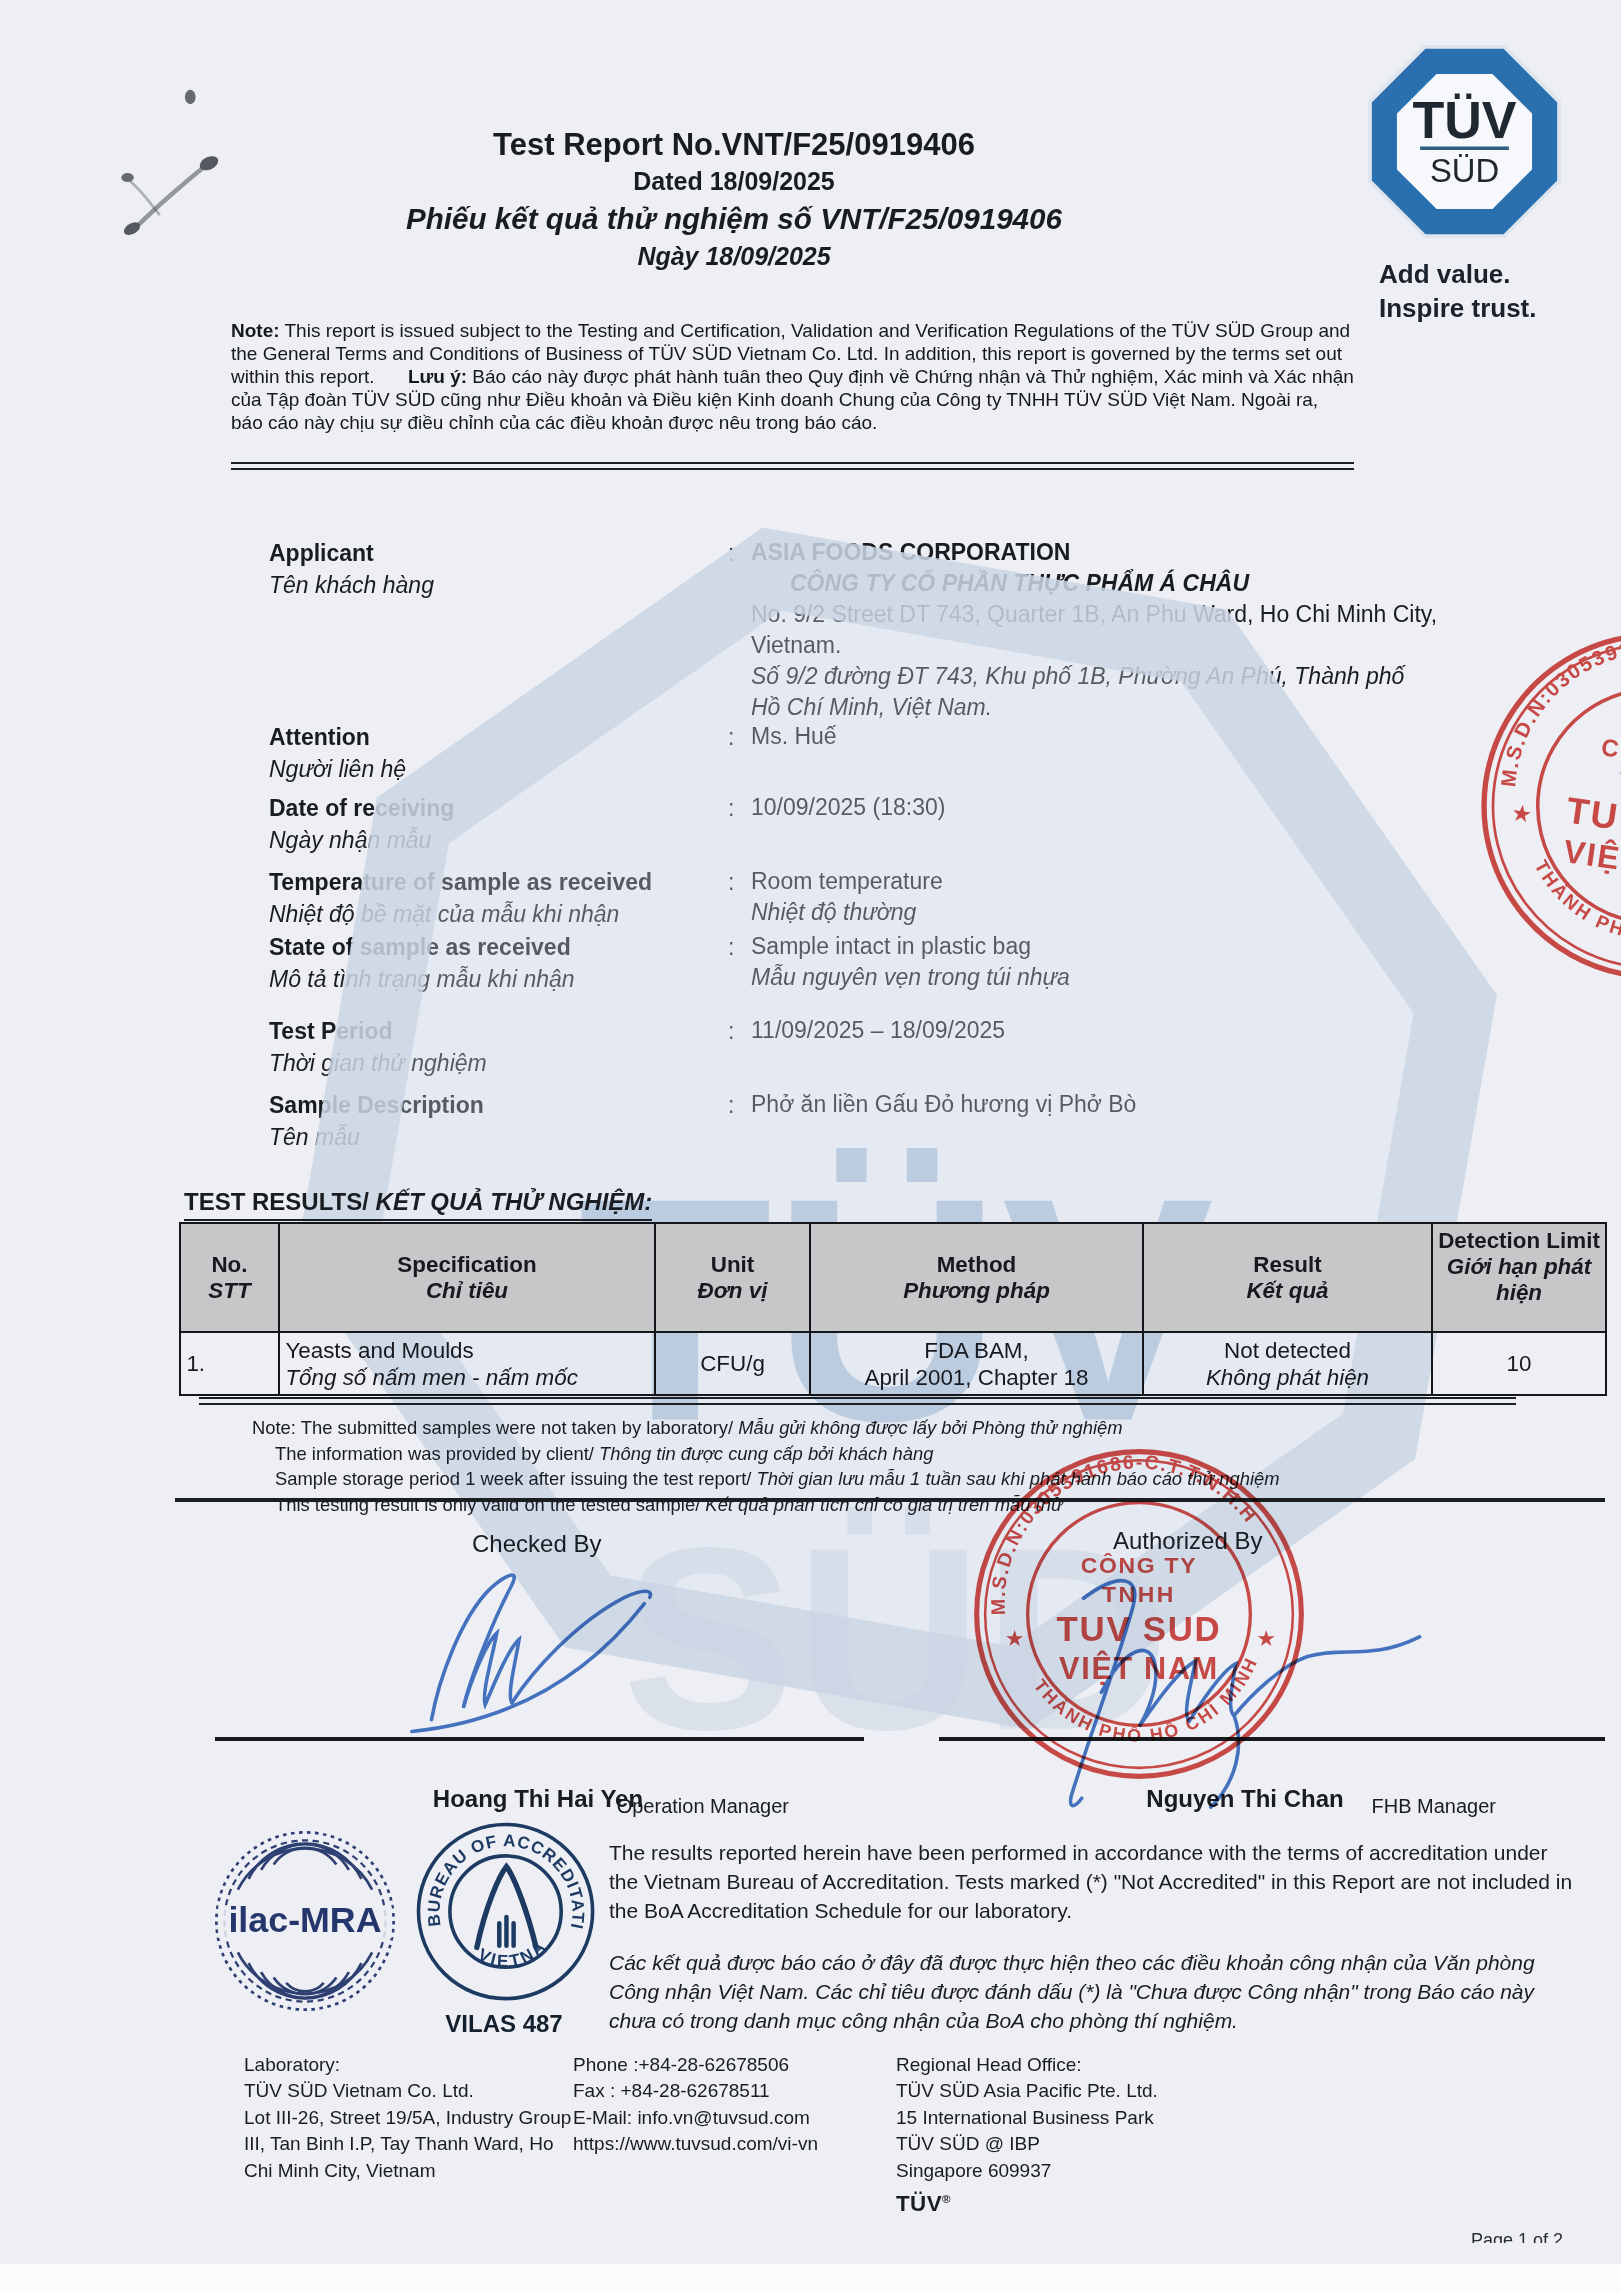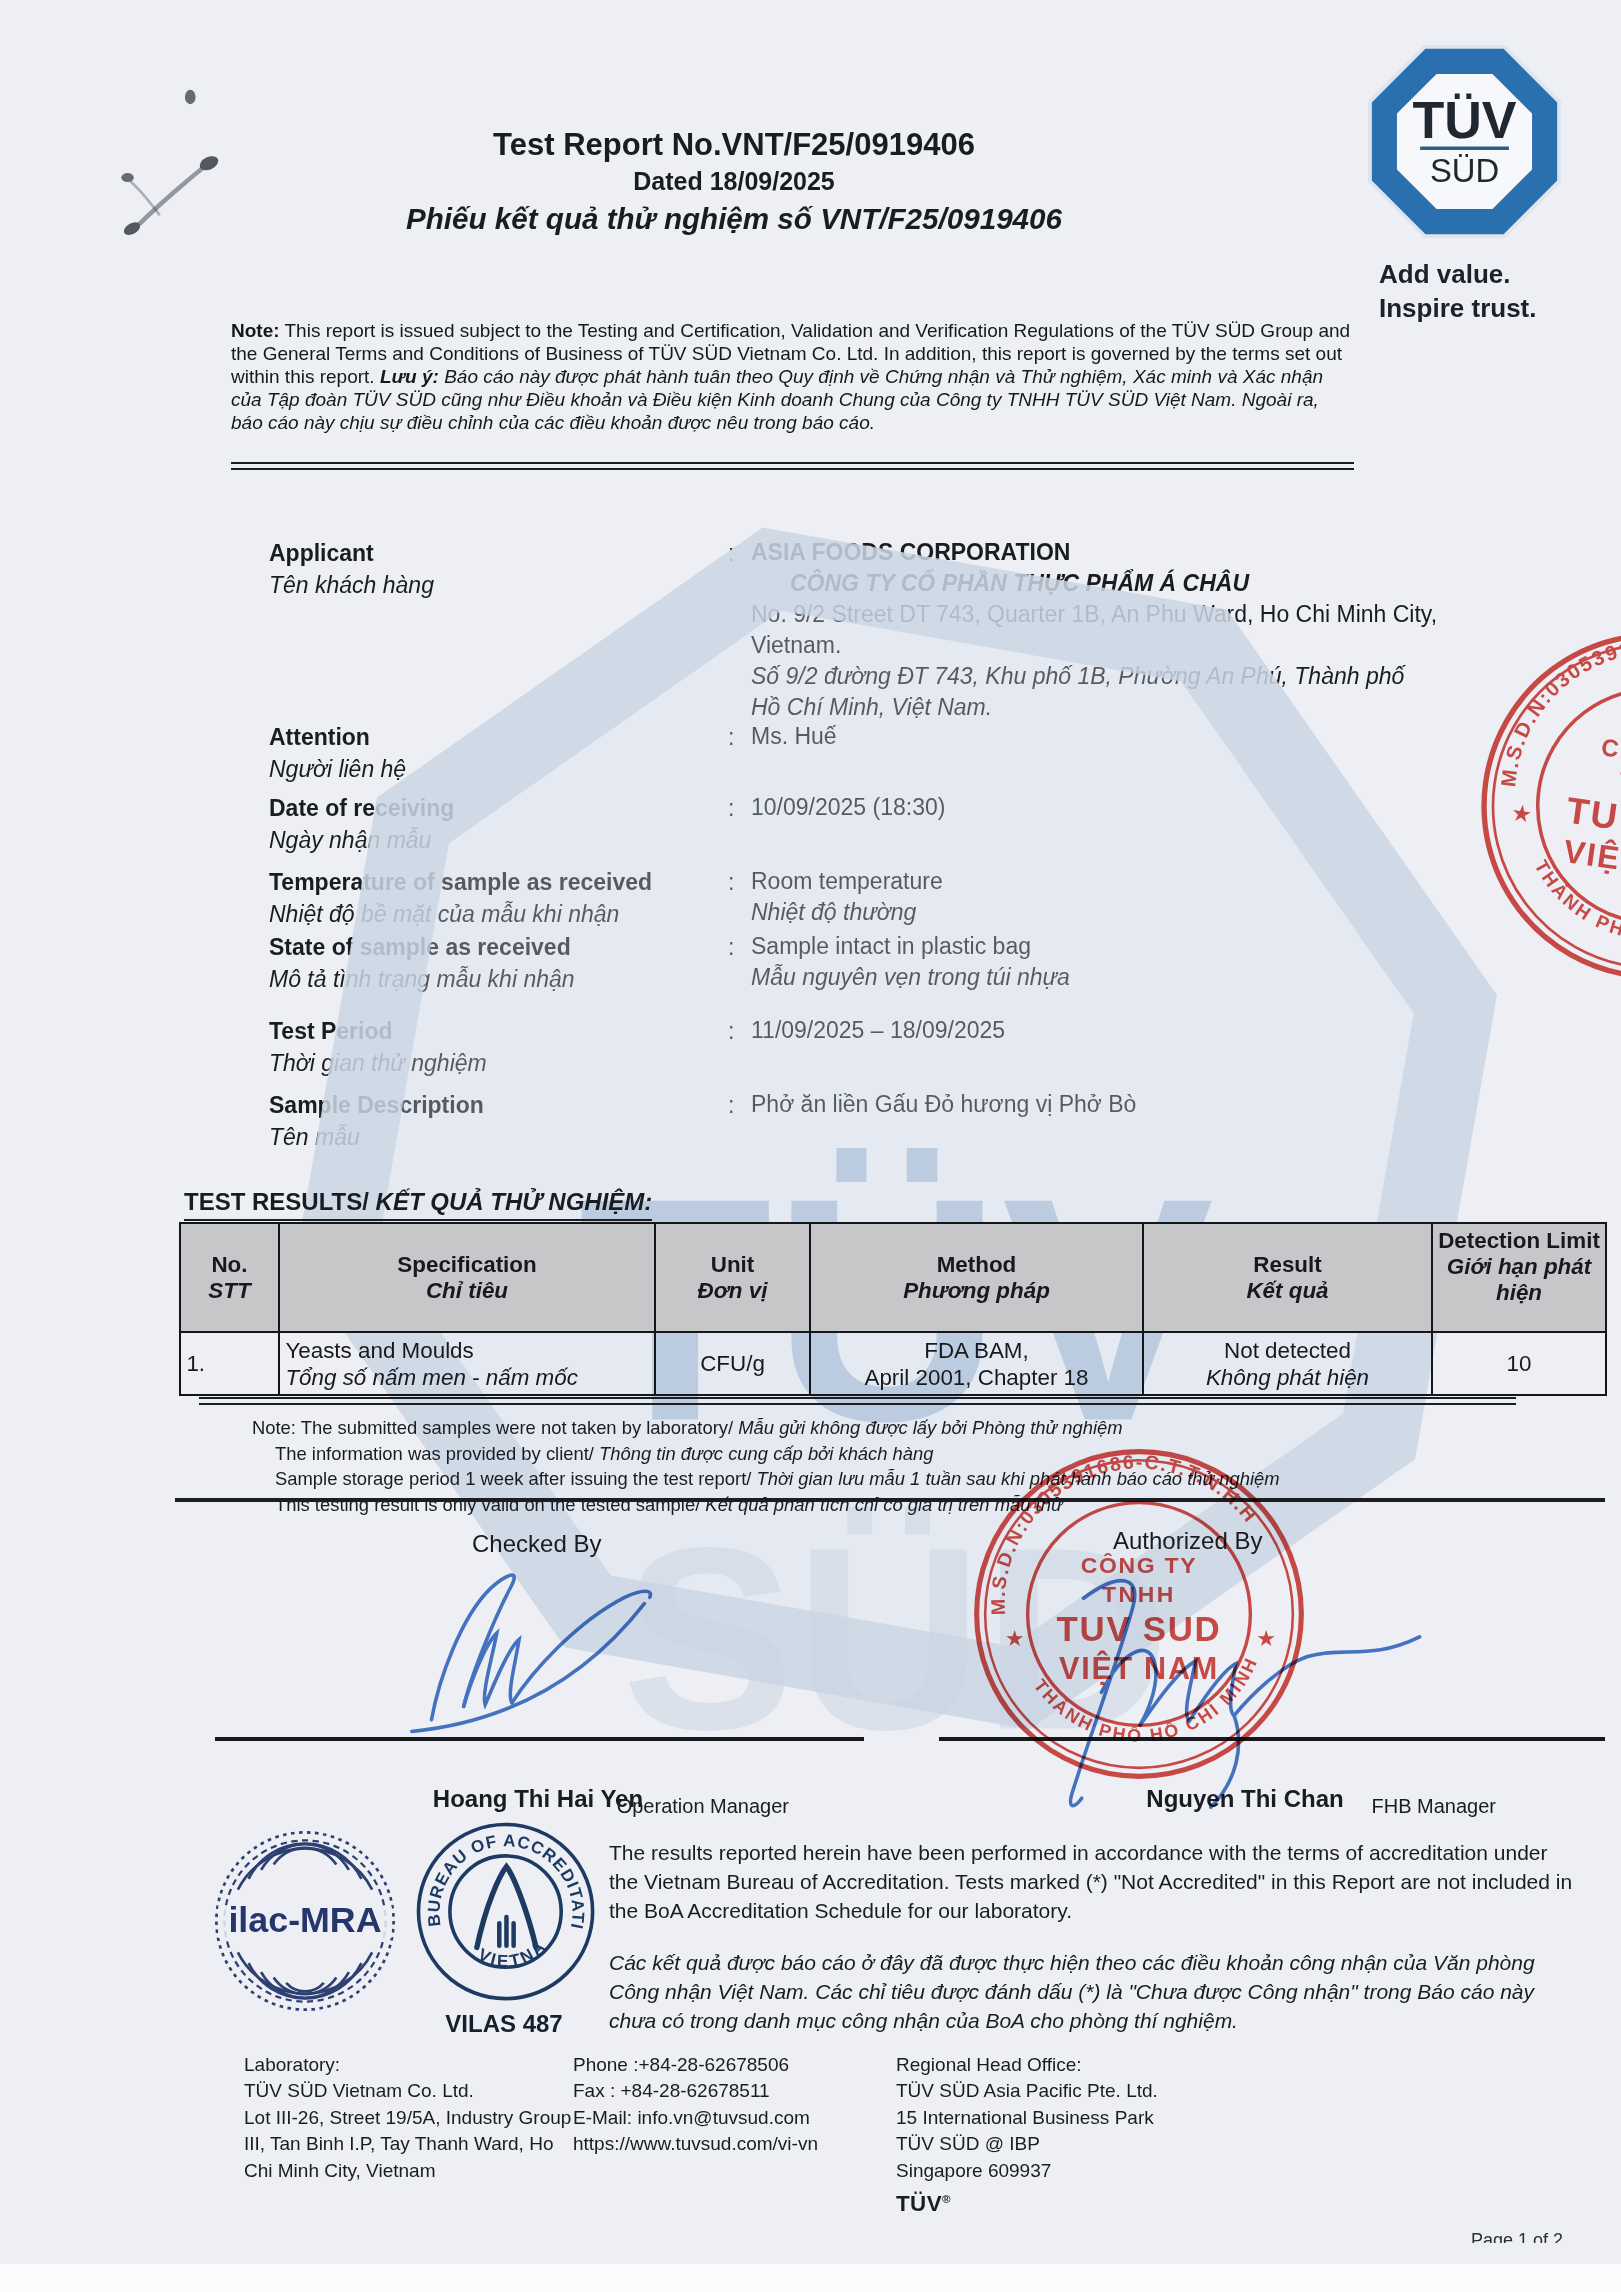--- a/index.html
+++ b/index.html
@@ -107,6 +107,7 @@
     <div class="t1">Test Report No.VNT/F25/0919406</div>
     <div class="t2">Dated 18/09/2025</div>
     <div class="t3">Phiếu kết quả thử nghiệm số VNT/F25/0919406</div>
+    <div class="t4">Ngày 18/09/2025</div>
   </div>
 
   <svg class="abs tuv-logo" viewBox="0 0 100 100">

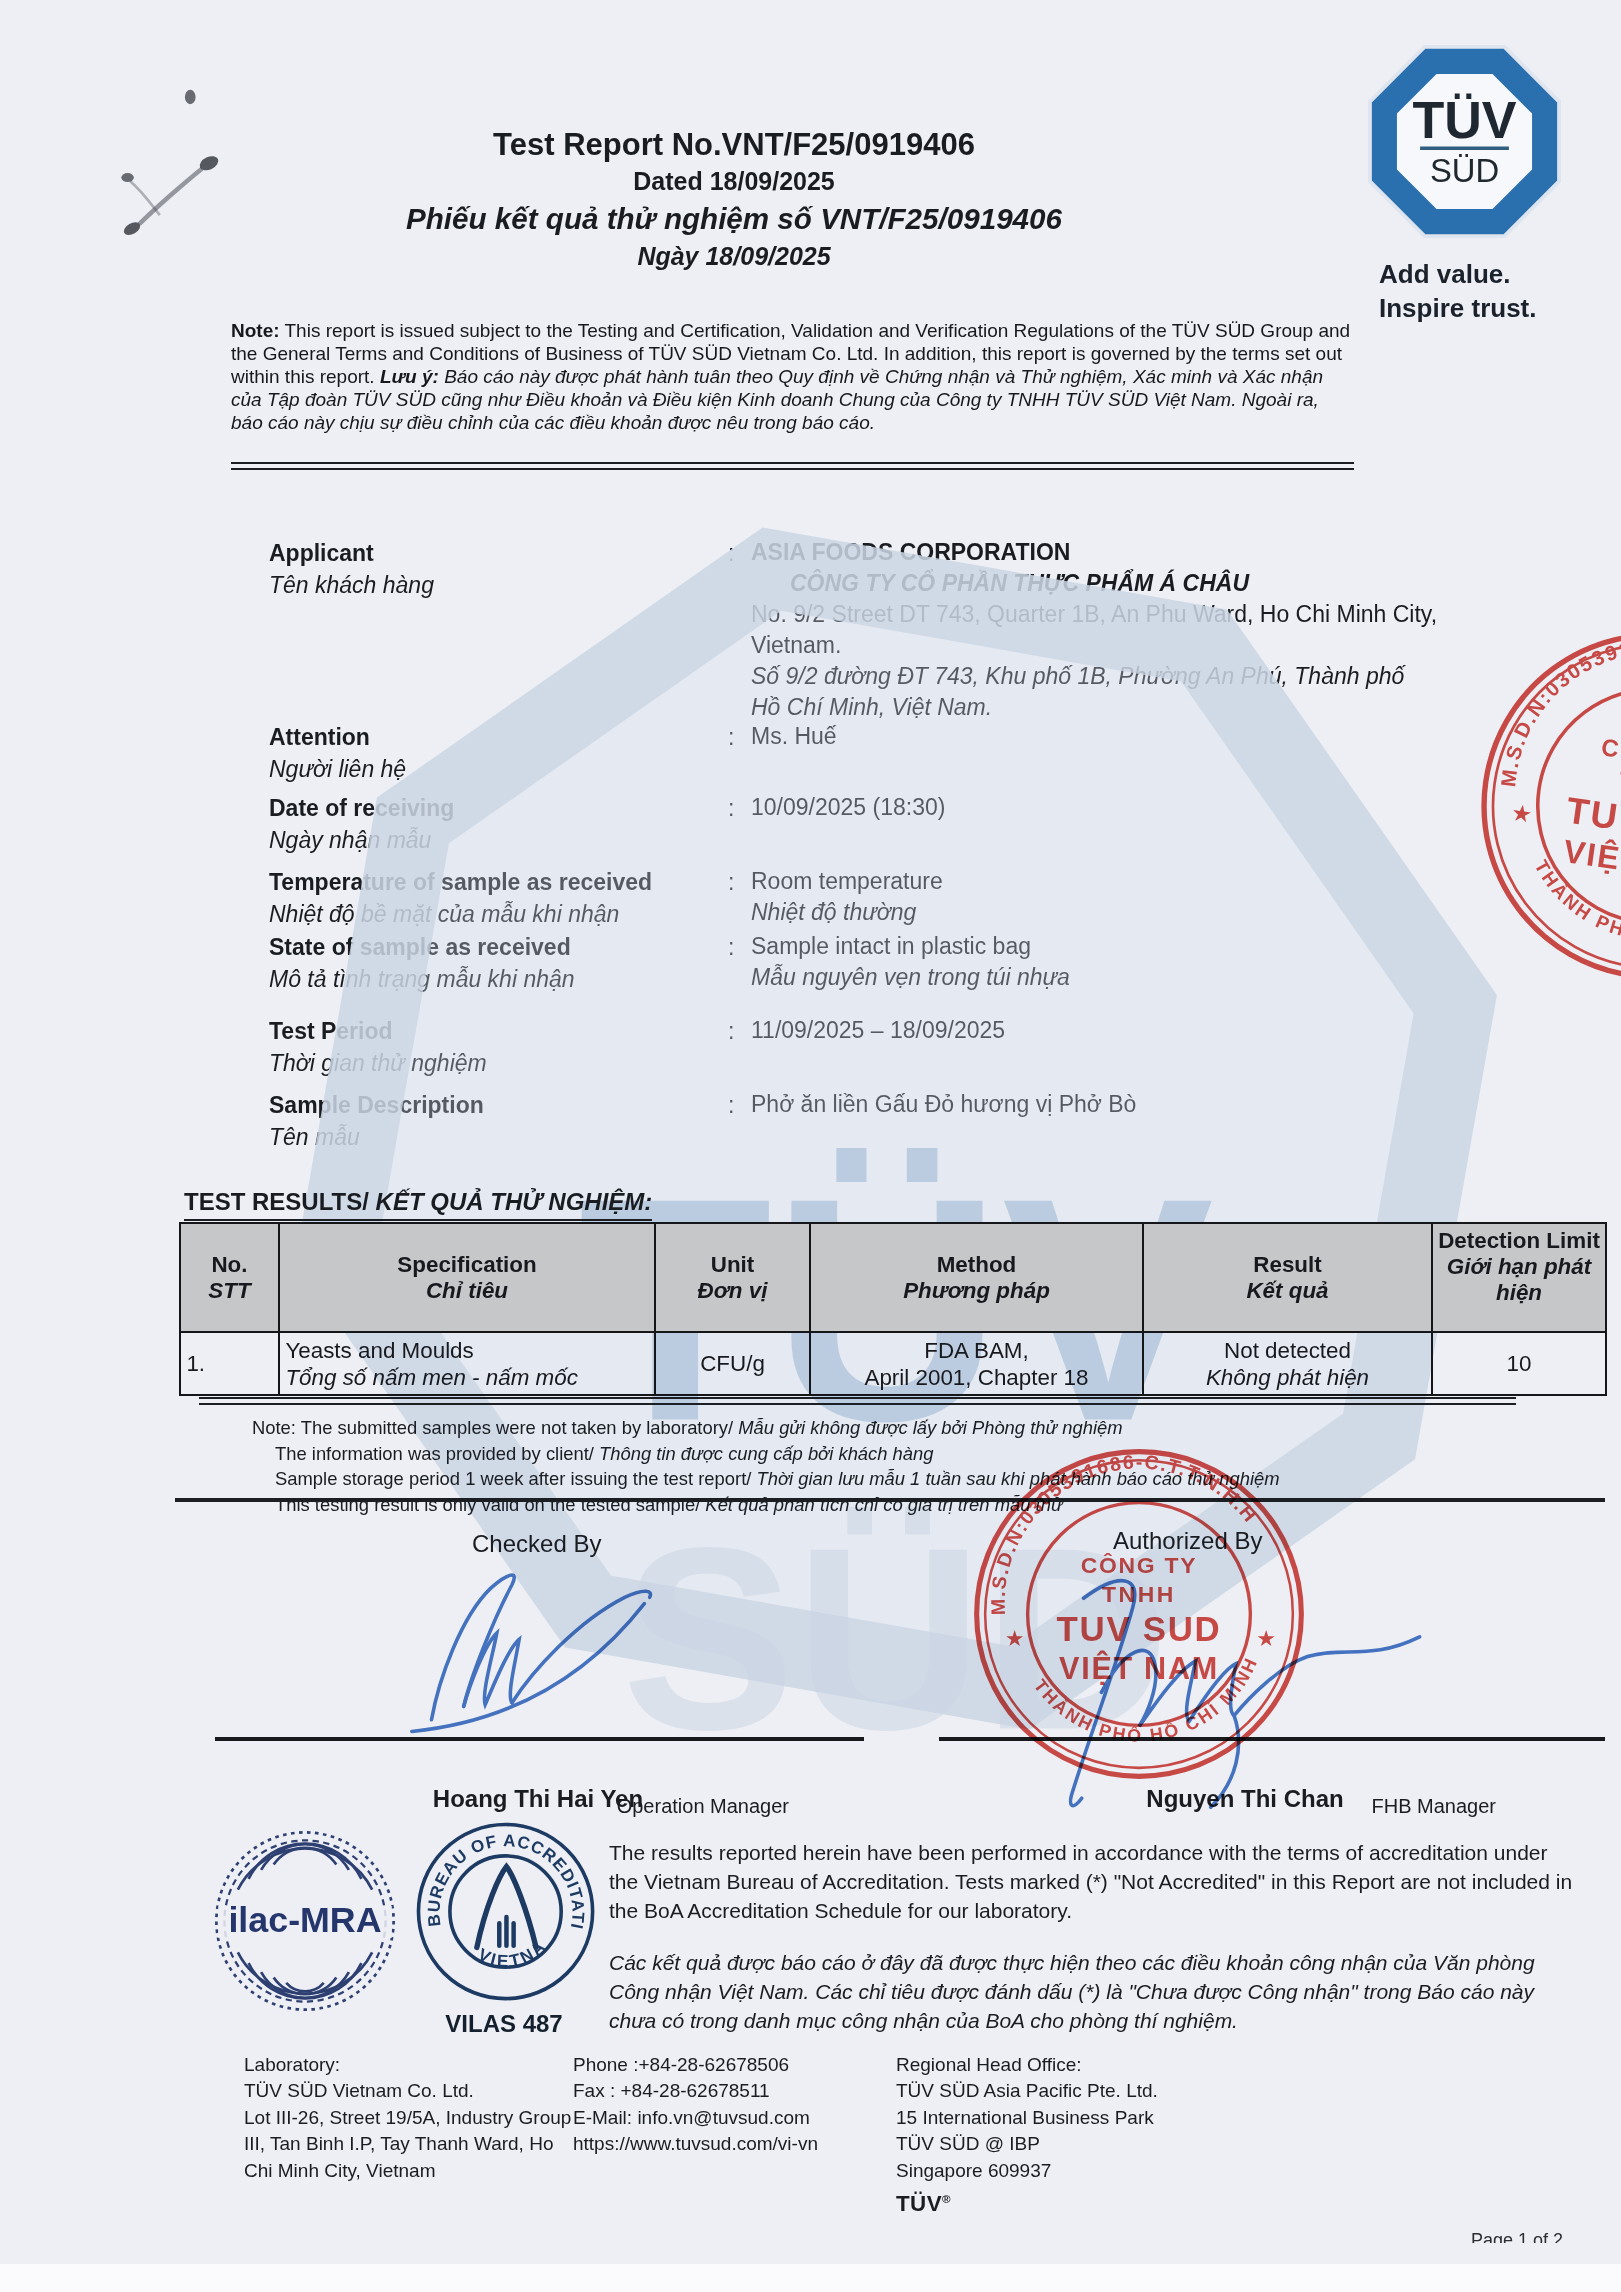--- a/index.html
+++ b/index.html
@@ -20,7 +20,7 @@
   
   .note-block{left:231px;top:319px;width:1123px;font-size:19px;line-height:23px;z-index:2;color:#15181d;}
   .note-en .lead{font-weight:bold;}
-  .note-vi{font-style:italic;}
+  .note-vi{margin-left:28px;}
   .note-vi .lead{font-weight:bold;}
   .rule-double{height:8px;border-top:2.7px solid #1b1e23;border-bottom:2.7px solid #1b1e23;z-index:2;}
   .rule-single{height:3.6px;background:#1b1e23;z-index:2;}

